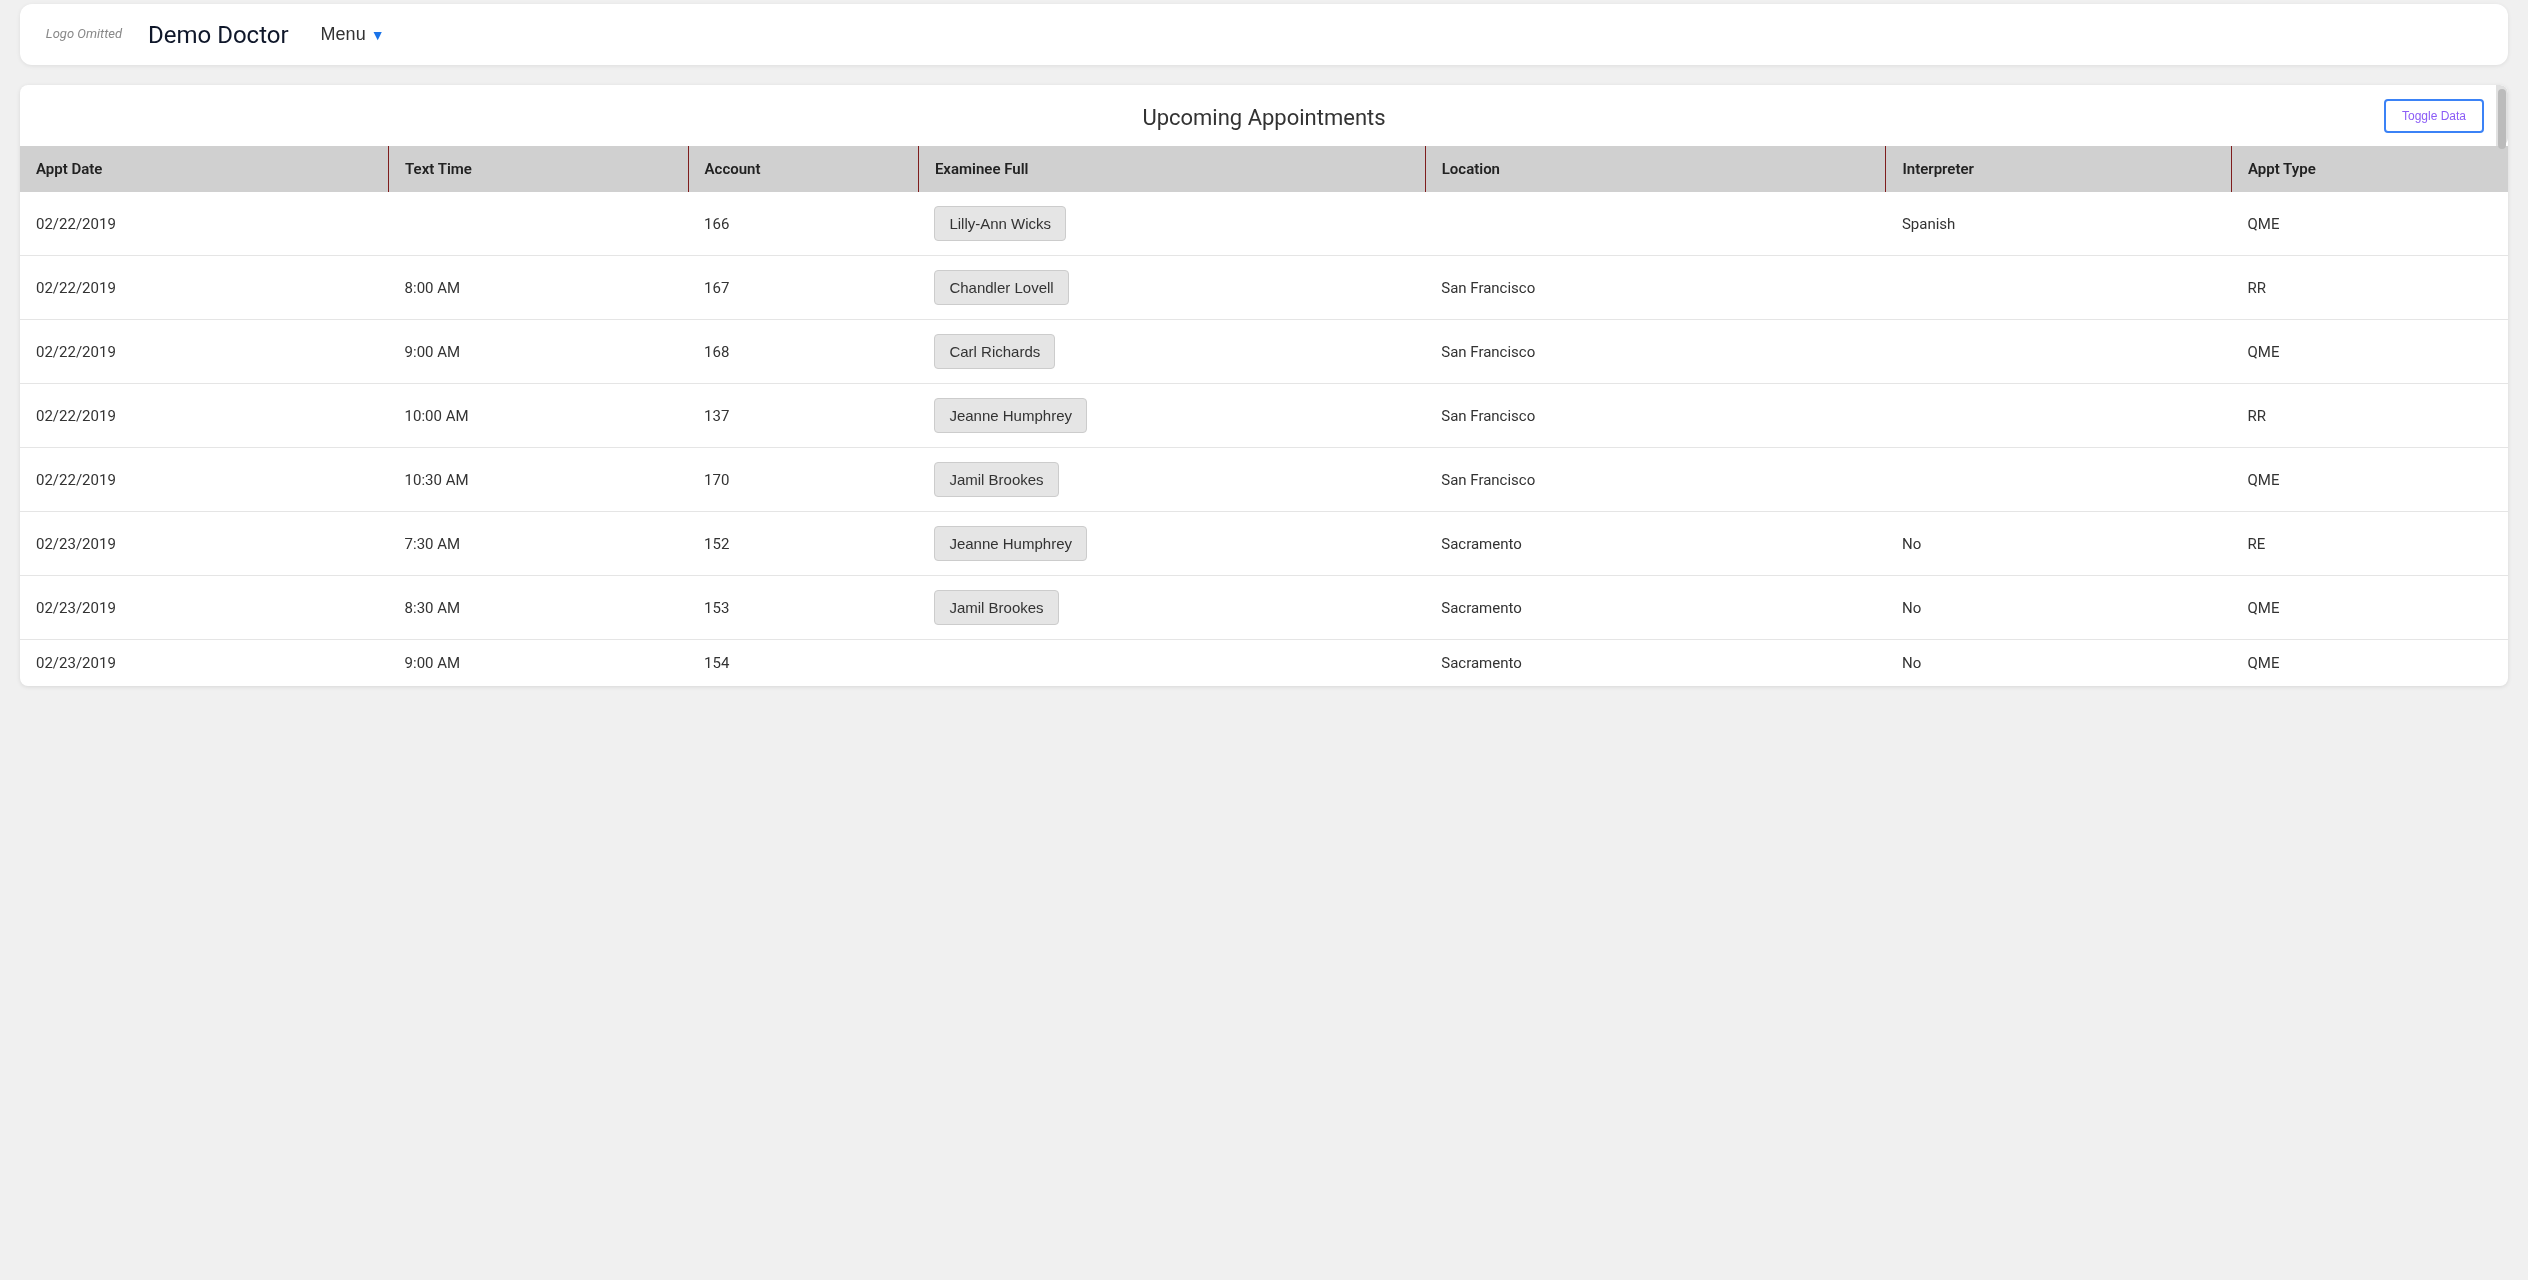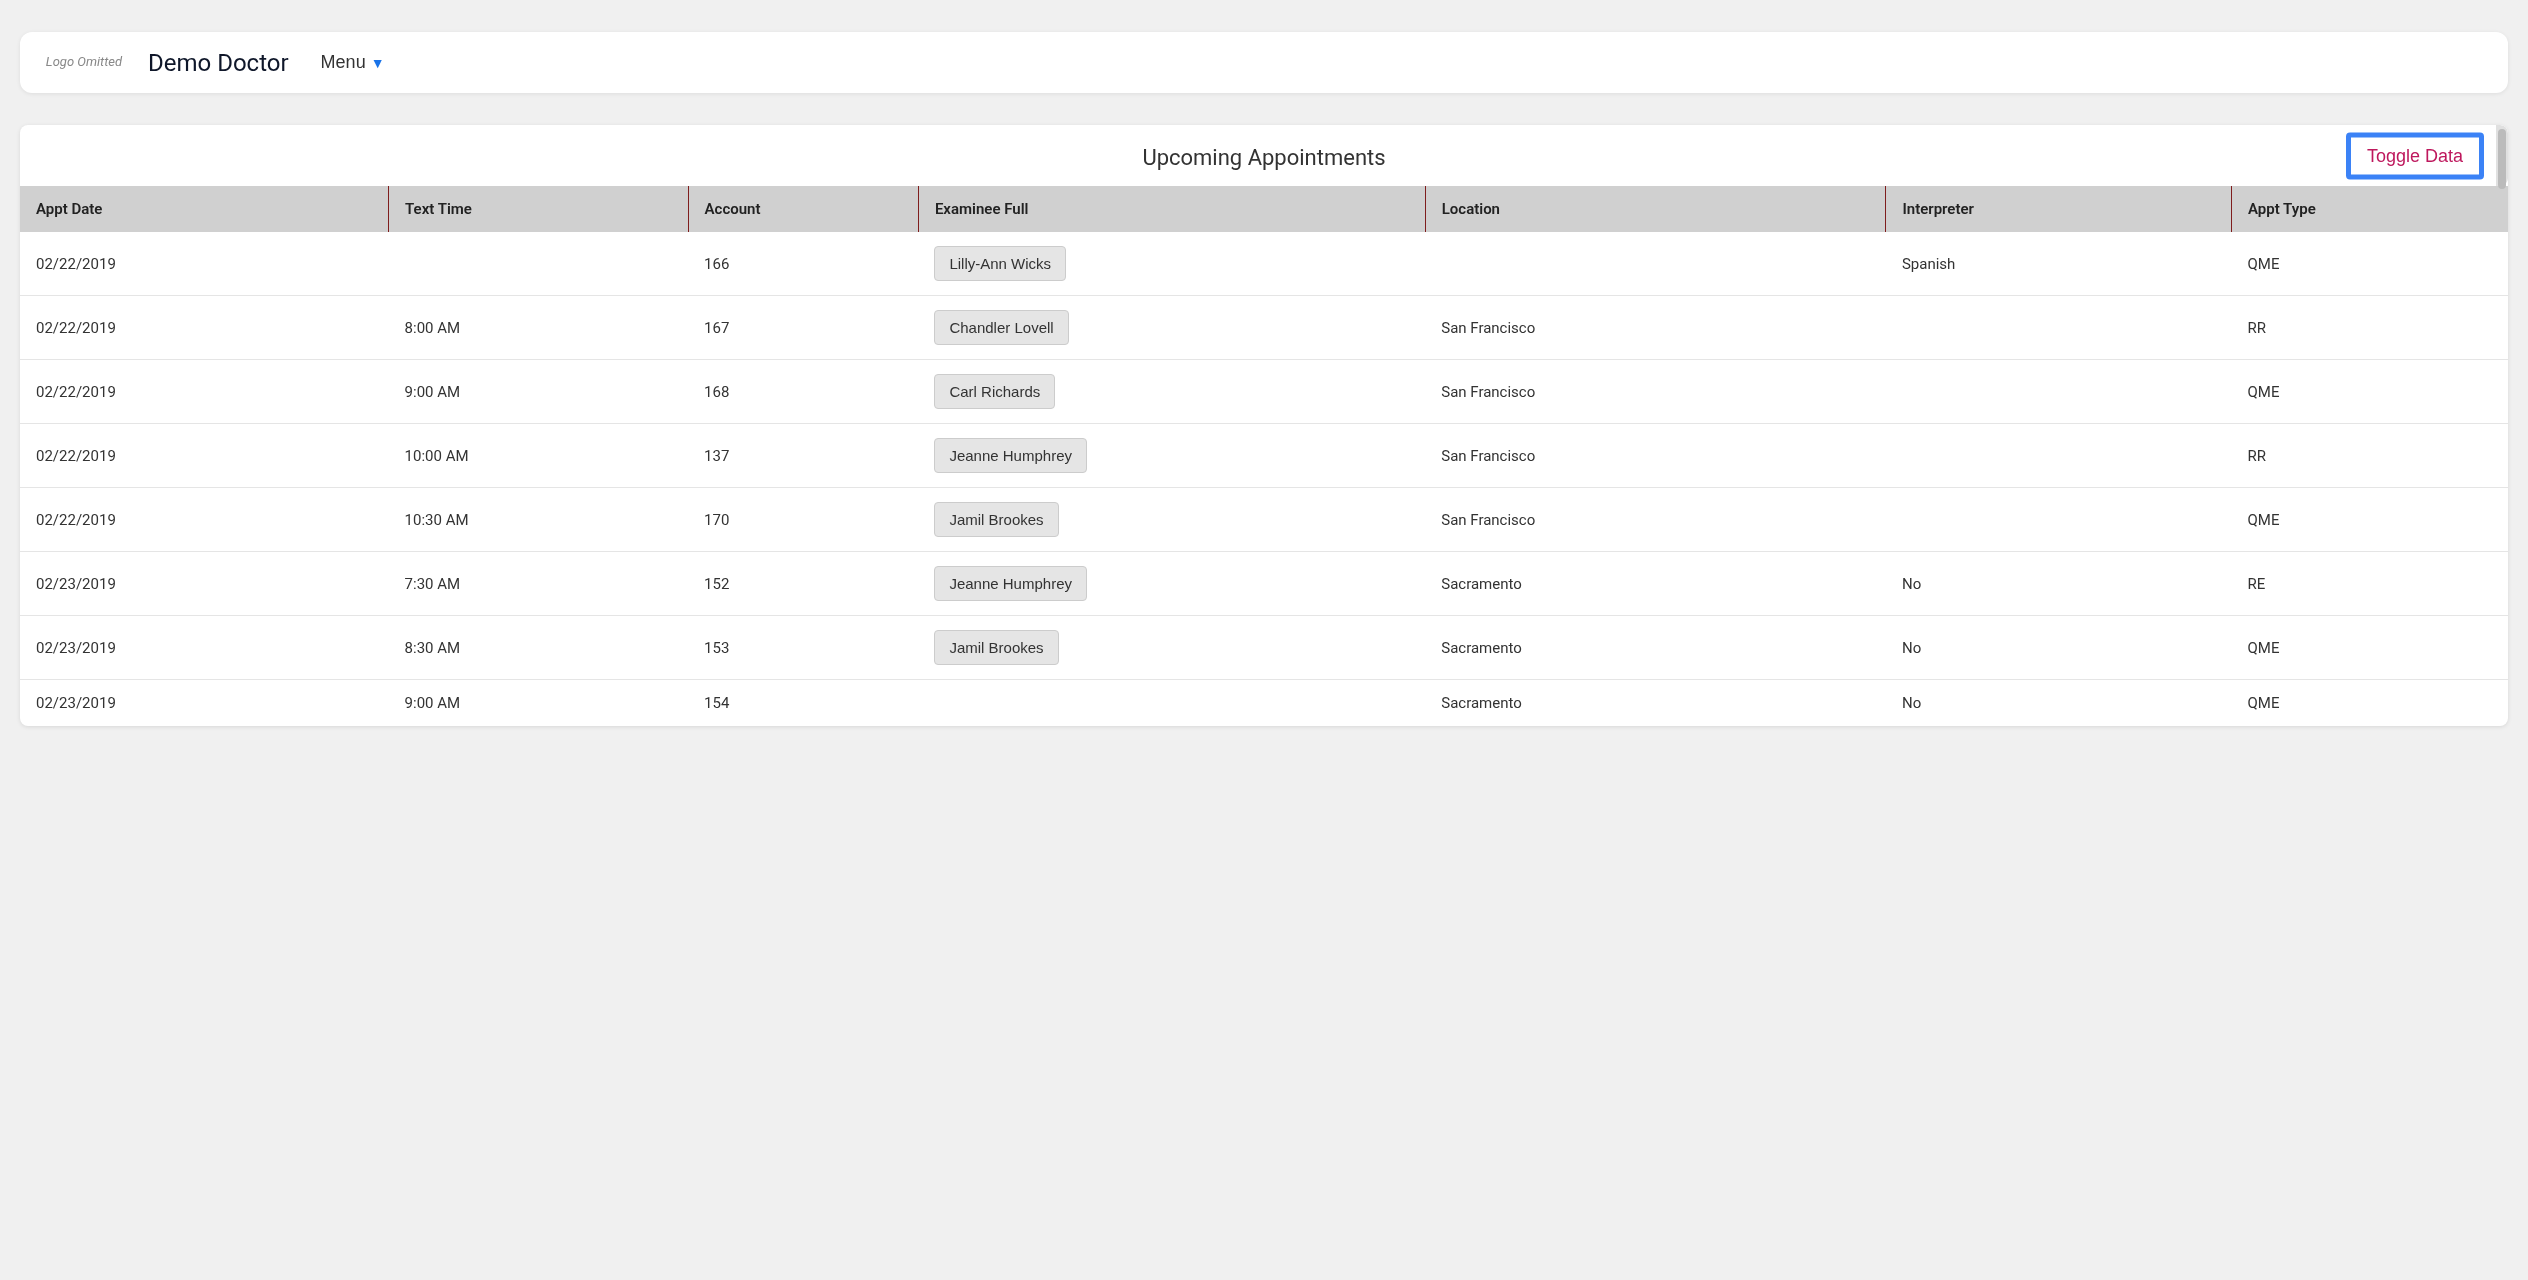--- a/index.html
+++ b/index.html
@@ -18,7 +18,7 @@
     .header {
       background: #fff;
       border-radius: 12px;
-      margin: 32px 20px;
+      margin: 4px 20px;
       padding: 16px 24px;
       display: flex;
       align-items: center;

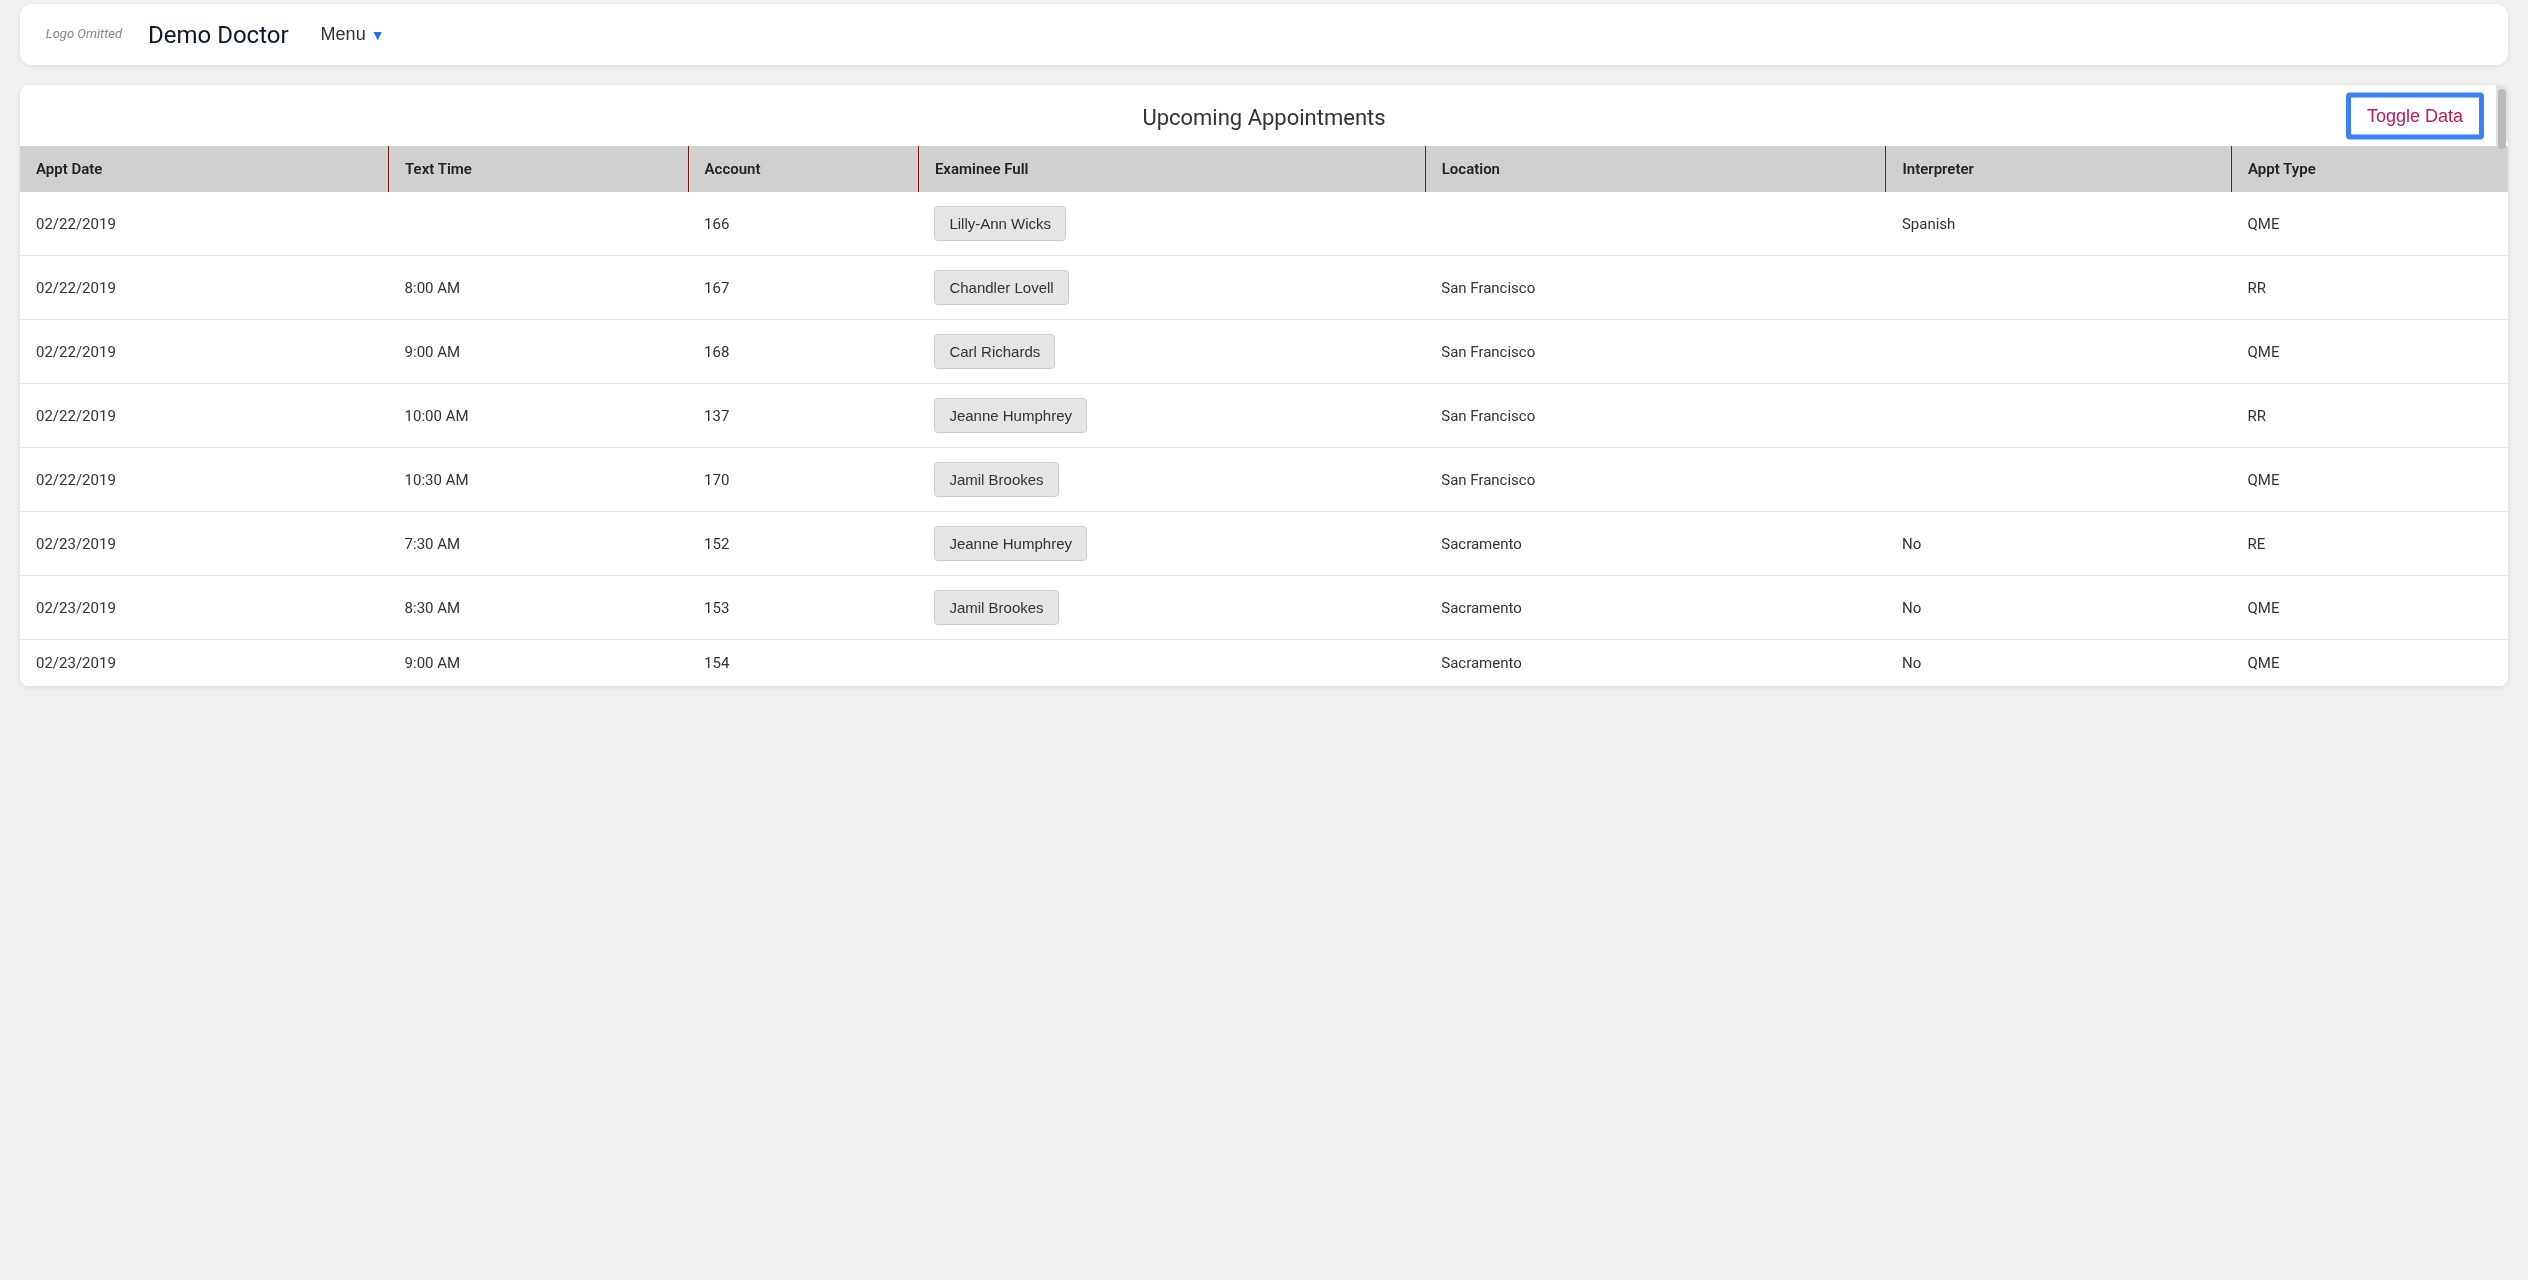--- a/index.html
+++ b/index.html
@@ -90,13 +90,13 @@
       right: 24px;
       top: 50%;
       transform: translateY(-50%);
-      border: 5px solid #3b82f6;
+      border: 2px solid #3b82f6;
       background: #fff;
       padding: 8px 16px;
-      font-size: 18px;
+      font-size: 12px;
       cursor: pointer;
       border-radius: 4px;
-      color: #be185d;
+      color: #8b5cf6;
     }
 
     .scrollbar-indicator {

